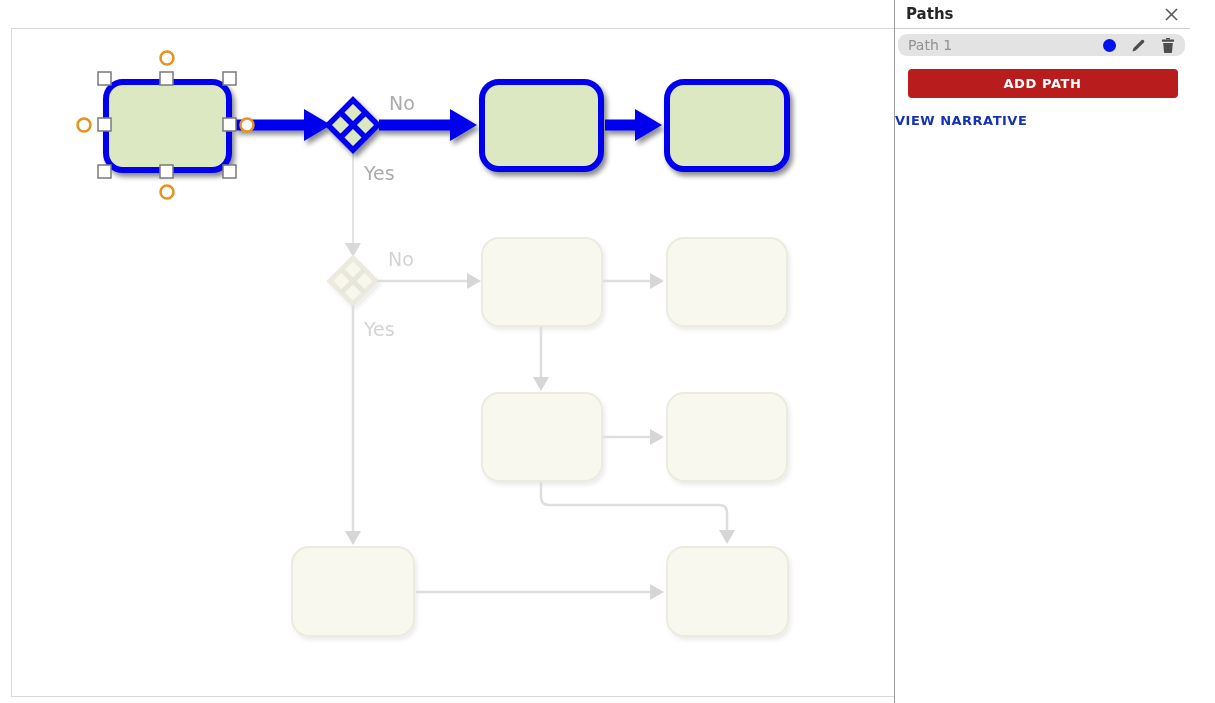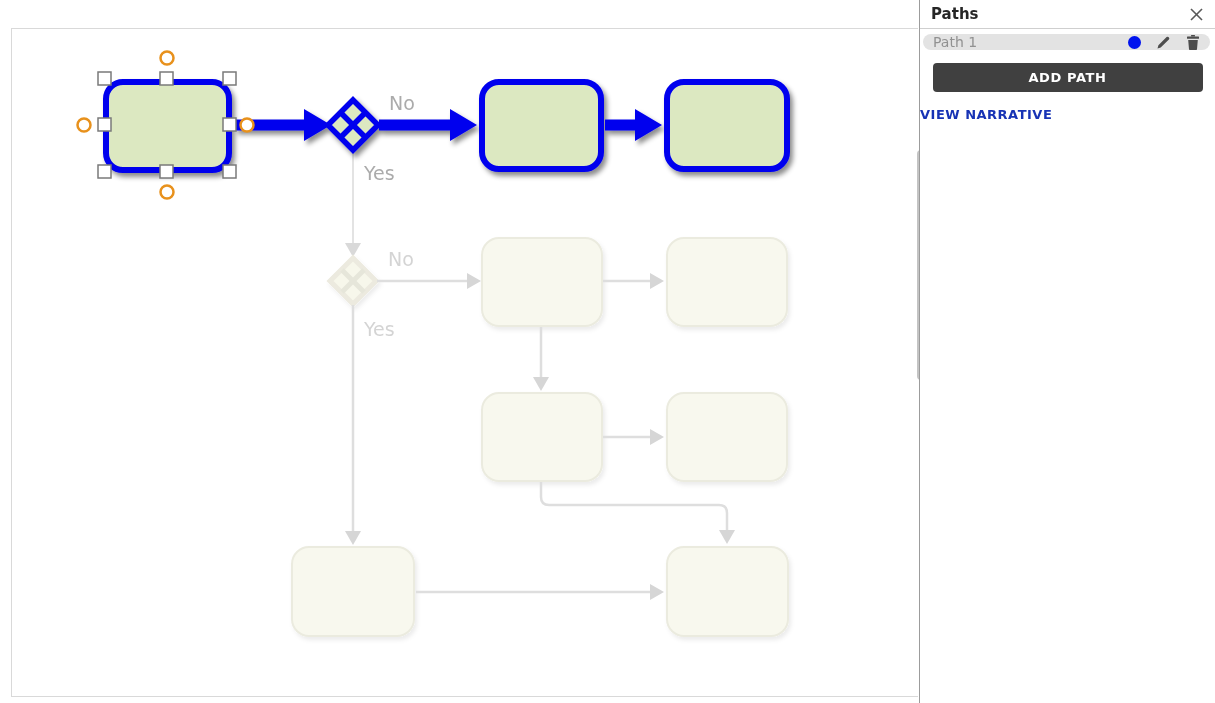--- a/index.html
+++ b/index.html
@@ -24,7 +24,7 @@
 
   
   .panel {
-    position:absolute; left:919px; top:0; width:296px; height:703px;
+    position:absolute; left:894px; top:0; width:296px; height:703px;
     background:#ffffff; border-left:1px solid #9c9c9c;
   }
   .panel-header {

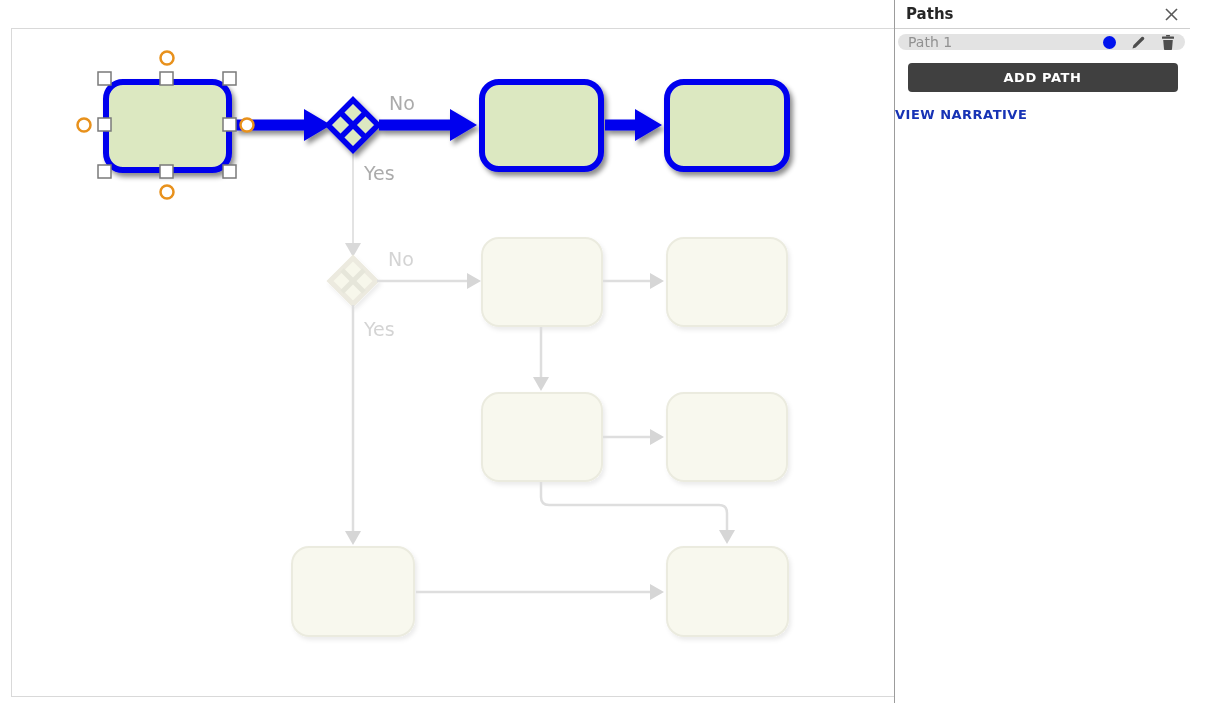--- a/index.html
+++ b/index.html
@@ -35,7 +35,7 @@
   .close-btn { background:none; border:none; cursor:pointer; display:flex; align-items:center; padding:2px; }
 
   .path-row {
-    margin:5px 5px 0 3px; height:16px; background:#e3e3e3; border-radius:9px;
+    margin:5px 5px 0 3px; height:22px; background:#e3e3e3; border-radius:9px;
     display:flex; align-items:center; padding:0 10px;
   }
   .path-name { flex:1; font-size:14px; color:#919191; }

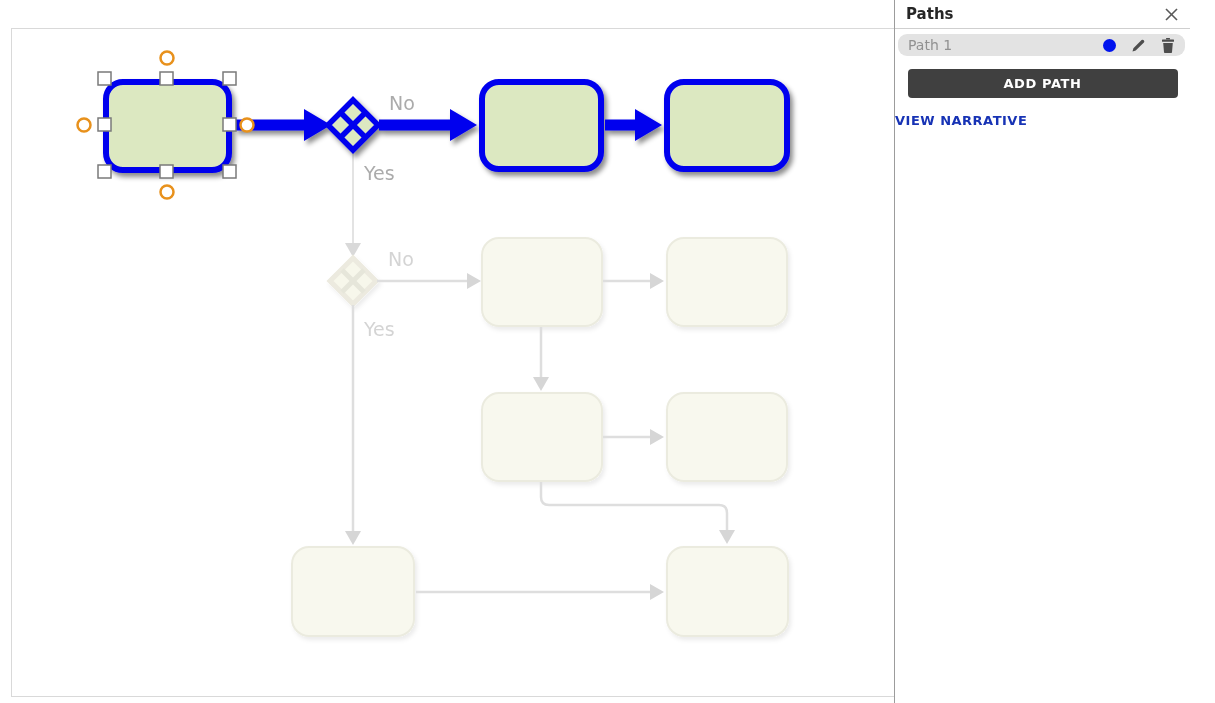--- a/index.html
+++ b/index.html
@@ -45,7 +45,7 @@
 
   .add-path-btn {
     display:block; margin:13px auto 0 auto; width:270px; height:29px;
-    background:#404040; color:#ffffff; border:none; border-radius:4px;
+    background:#b91c1c; color:#ffffff; border:none; border-radius:4px;
     font-family:"DejaVu Sans","Liberation Sans",sans-serif;
     font-size:13px; font-weight:700; letter-spacing:0.6px; cursor:pointer;
   }

